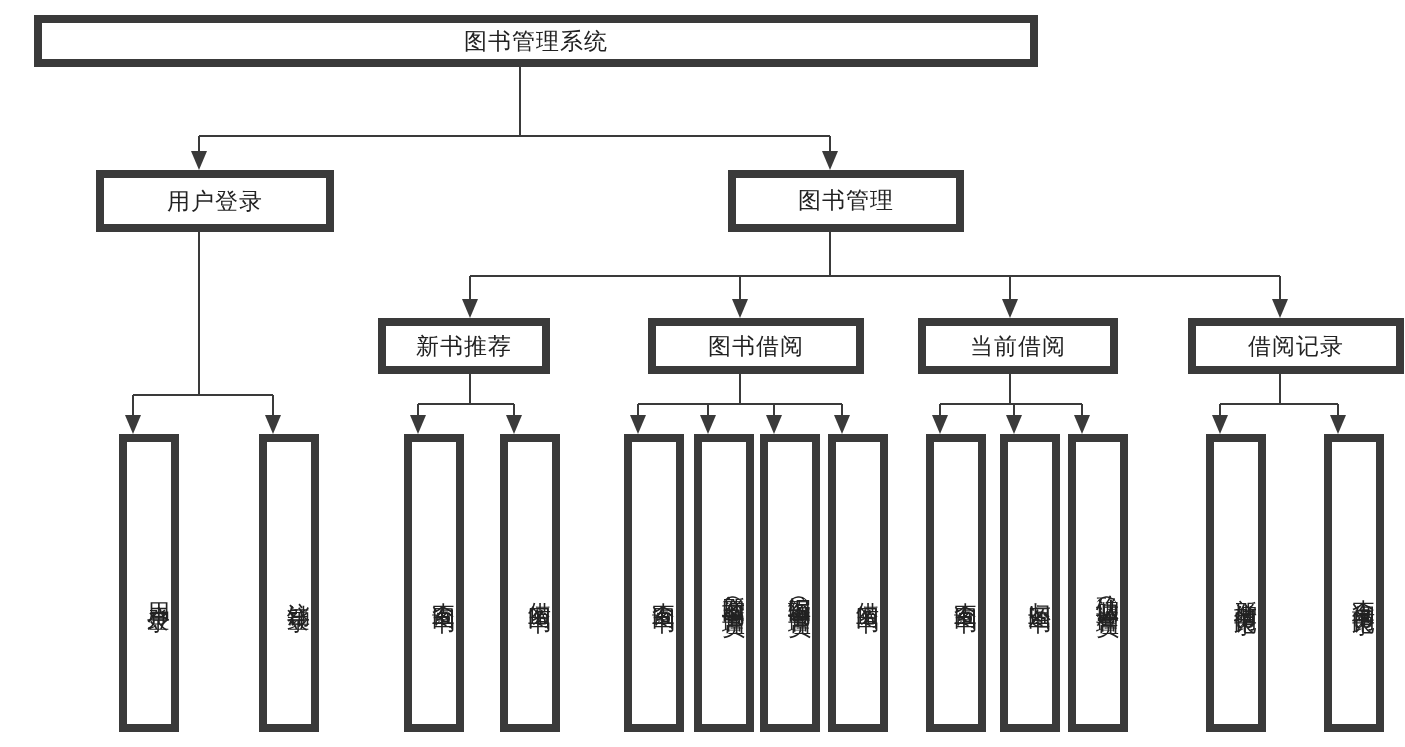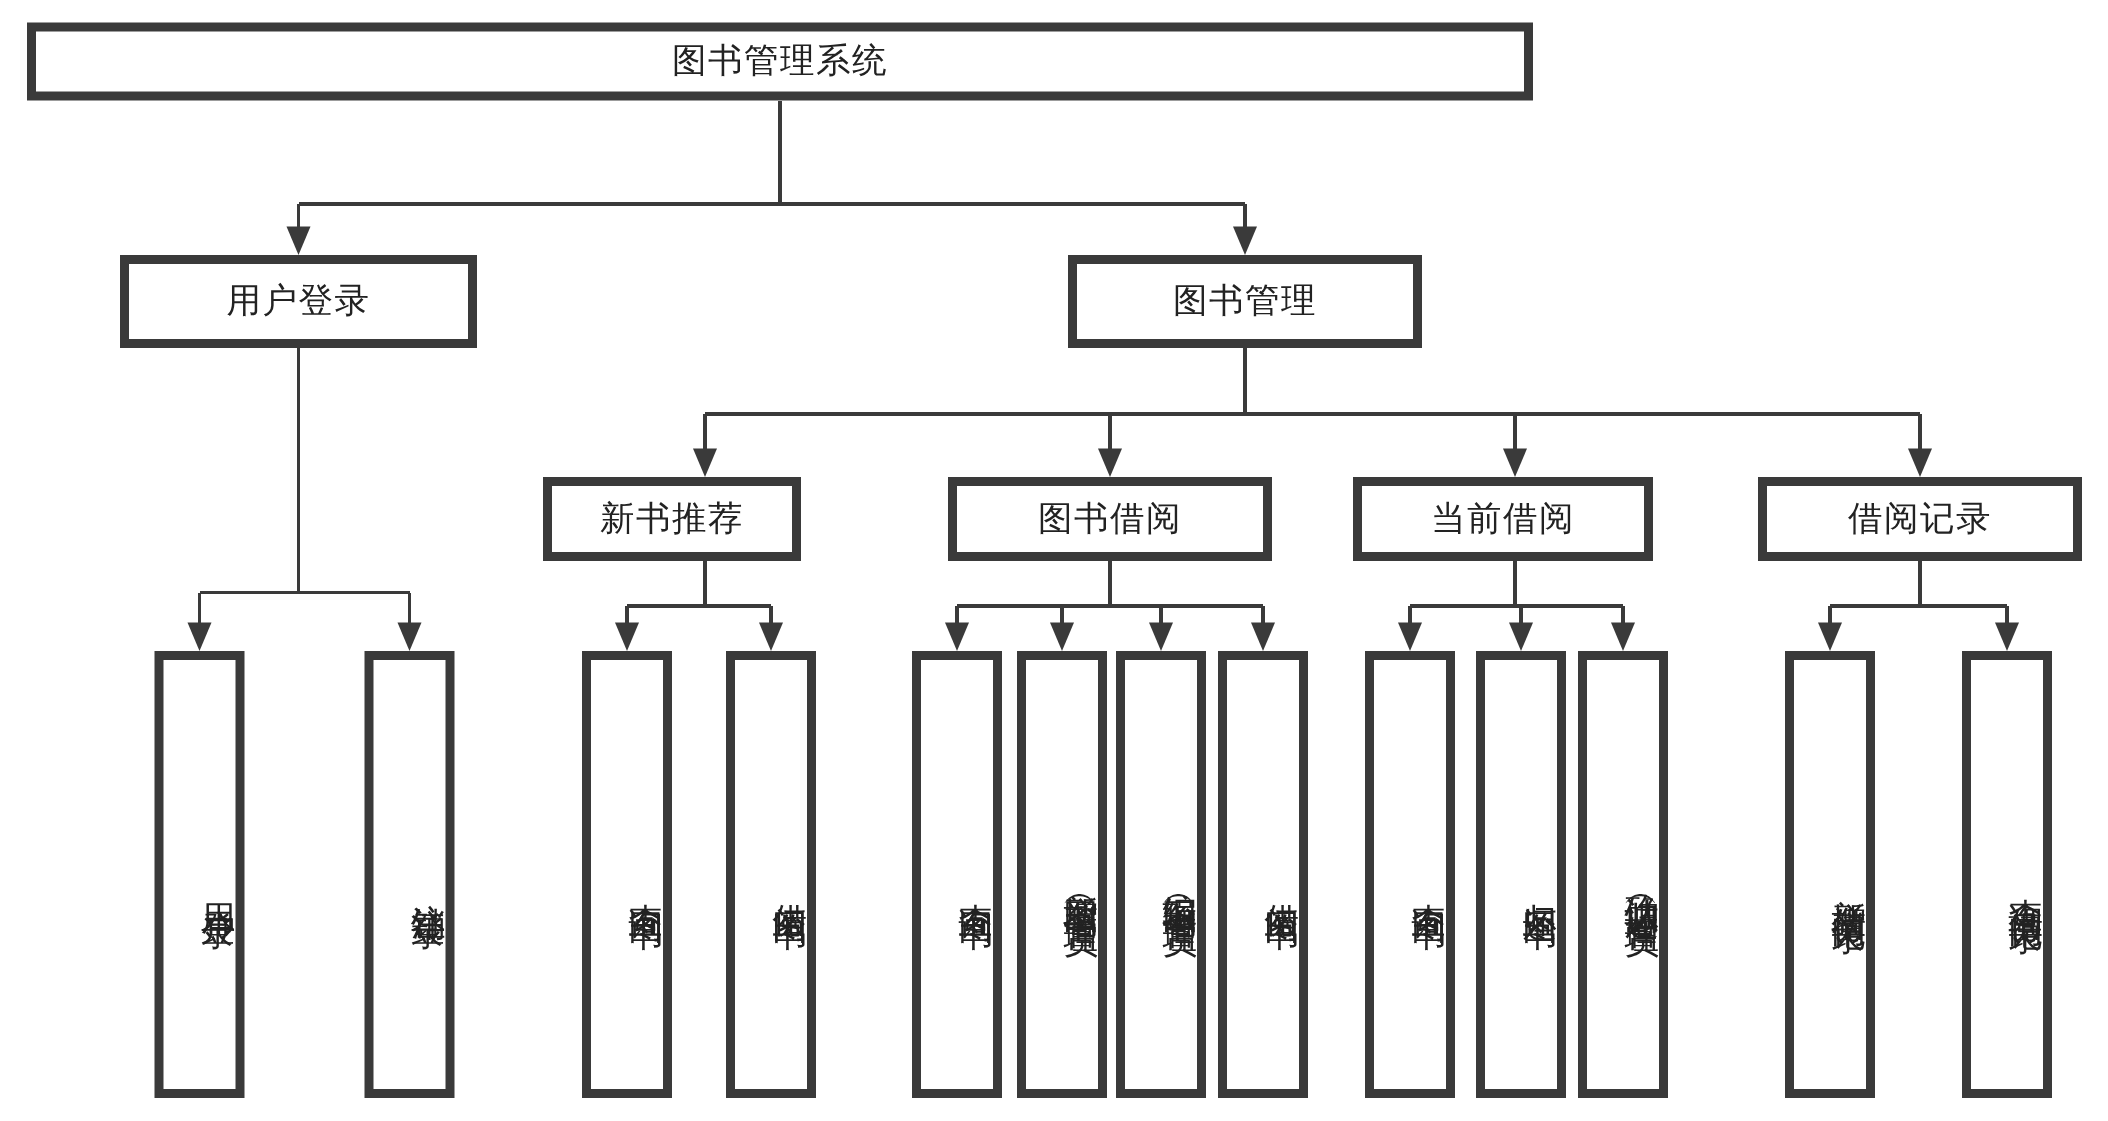--- a/index.html
+++ b/index.html
@@ -28,12 +28,13 @@
     position: absolute;
     box-sizing: border-box;
     background: #ffffff;
-    border: 6px solid #0c4a6e;
+    border: 8px solid #0c4a6e;
     display: flex;
     align-items: center;
     justify-content: center;
     color: #222222;
     z-index: 2;
+    margin-left: 16px;
   }
   .node.horizontal {
     font-size: 23px;

